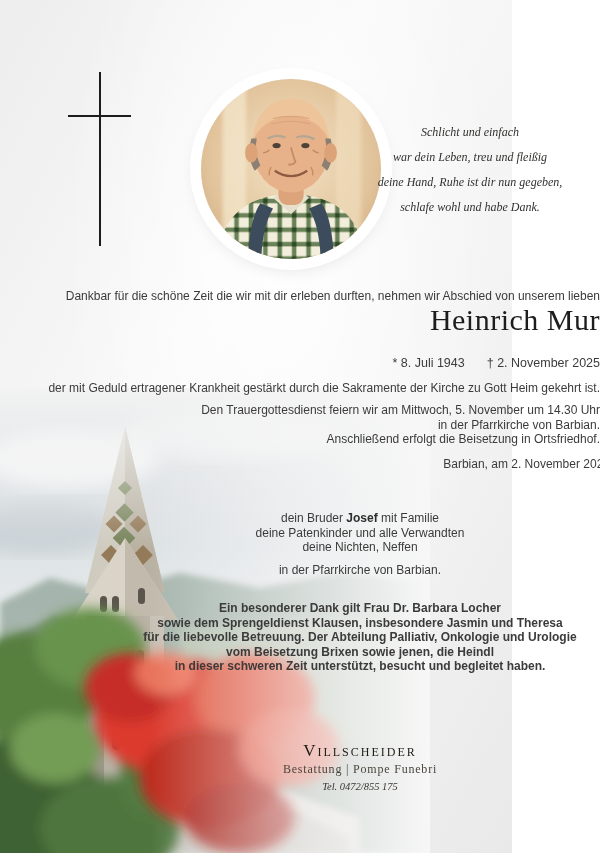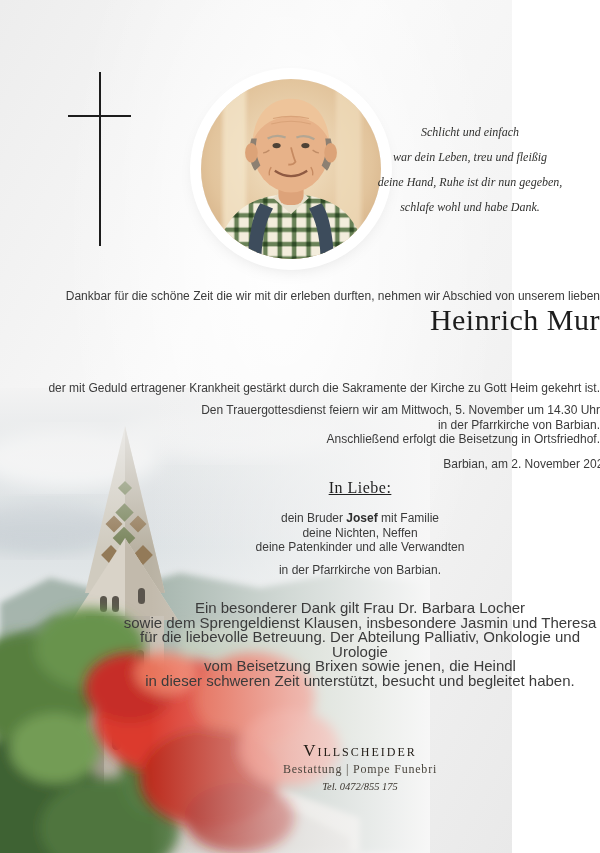--- a/index.html
+++ b/index.html
@@ -254,6 +254,9 @@
 
   <div class="center-col name">Heinrich Mur</div>
 
+  <div class="center-col dates">
+    <span>* 8. Juli 1943</span><span class="gap"></span><span>† 2. November 2025</span>
+  </div>
 
   <div class="center-col illness">der mit Geduld ertragener Krankheit gestärkt durch die Sakramente der Kirche zu Gott Heim gekehrt ist.</div>
 

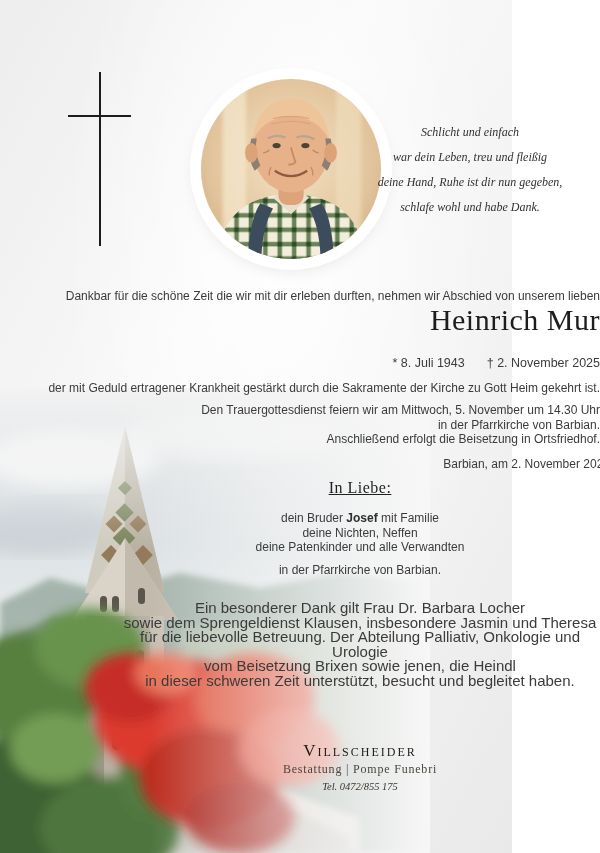--- a/index.html
+++ b/index.html
@@ -268,7 +268,6 @@
 
   <div class="center-col place-date">Barbian, am 2. November 2025</div>
 
-  <div class="right-col in-liebe">In Liebe:</div>
 
   <div class="right-col family">
     <div><span>dein Bruder </span><b>Josef</b><span> mit Familie</span></div>

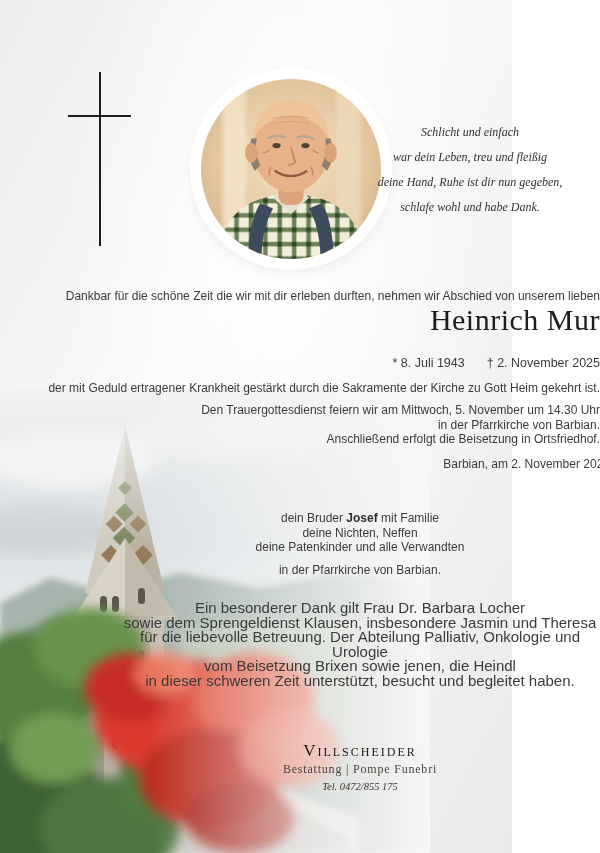--- a/index.html
+++ b/index.html
@@ -271,8 +271,8 @@
 
   <div class="right-col family">
     <div><span>dein Bruder </span><b>Josef</b><span> mit Familie</span></div>
+    <div>deine Patenkinder und alle Verwandten</div>
     <div>deine Nichten, Neffen</div>
-    <div>deine Patenkinder und alle Verwandten</div>
   </div>
 
   <div class="right-col rosary">

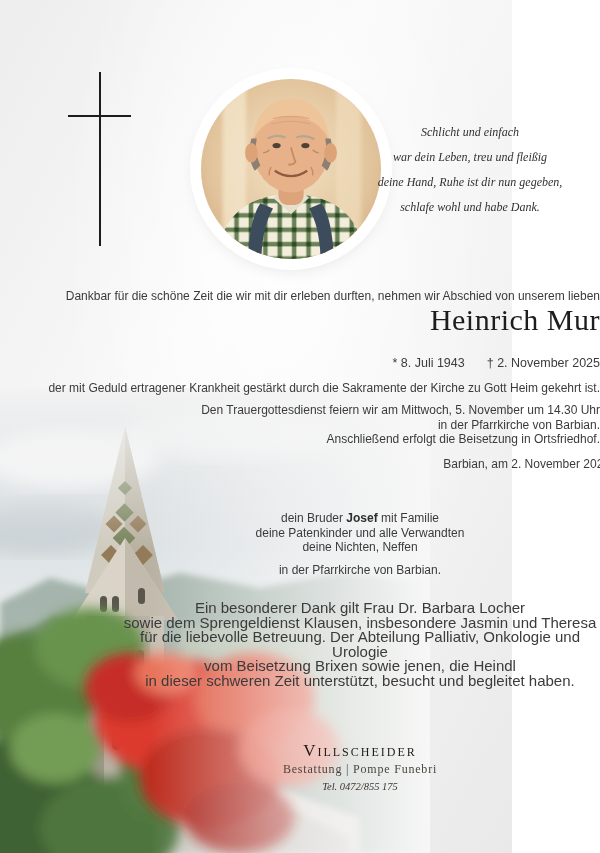--- a/index.html
+++ b/index.html
@@ -52,7 +52,7 @@
   .family{top:511px;font-size:12px;line-height:14.5px;}
   .family b{font-weight:bold;color:#2e2e2e;}
   .rosary{top:563px;font-size:12px;line-height:14.5px;}
-  .thanks{top:601px;font-size:15px;line-height:14.6px;}
+  .thanks{top:601px;font-size:12px;line-height:14.6px;font-weight:bold;}
   
   .logo{position:absolute;left:120px;width:480px;top:741px;text-align:center;color:#2b2620;}
   .logo .since{font-family:"Liberation Serif", serif;font-size:8.5px;letter-spacing:1px;color:#3a352e;}

